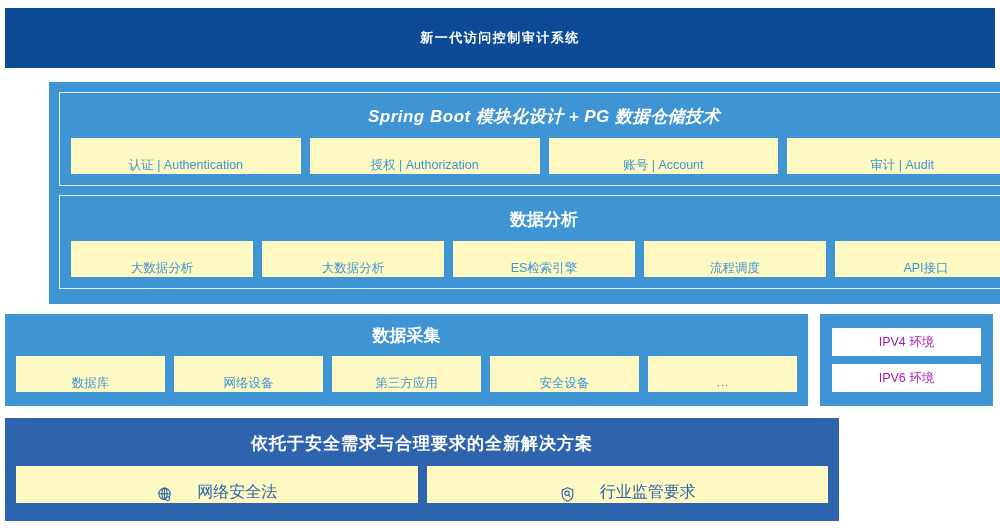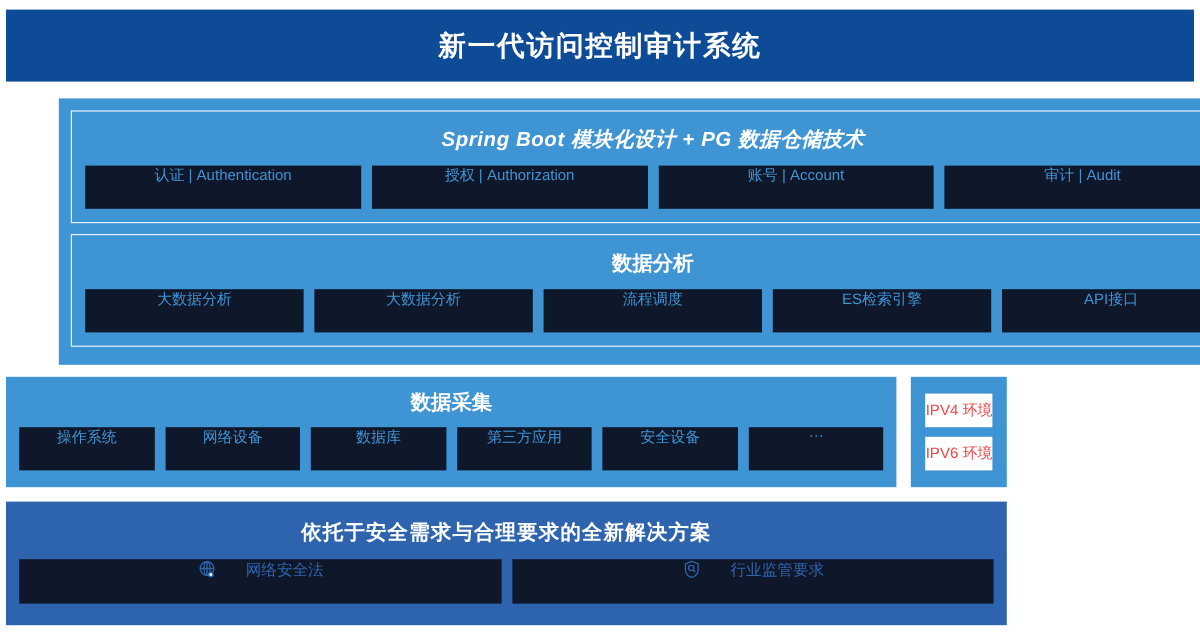--- a/index.html
+++ b/index.html
@@ -25,7 +25,7 @@
   }
   .header-title {
     color: #ffffff;
-    font-size: 23px;
+    font-size: 13px;
     font-weight: bold;
     letter-spacing: 1.5px;
   }

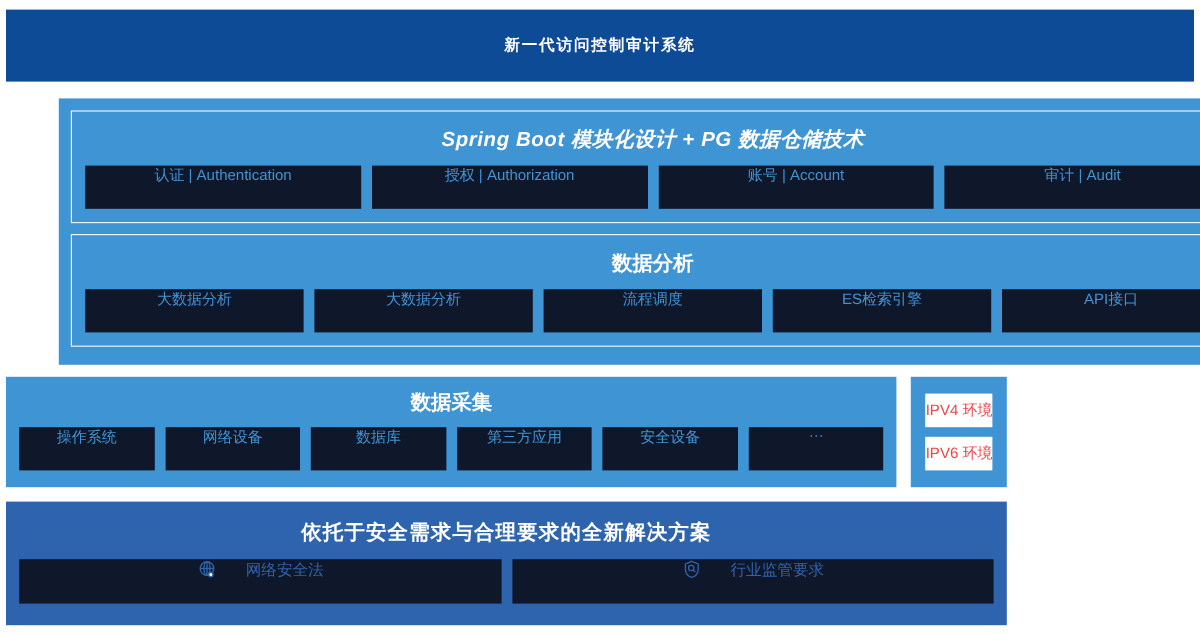--- a/index.html
+++ b/index.html
@@ -55,9 +55,9 @@
   .card-row { display: flex; gap: 9px; }
   .card {
     flex: 1 1 0;
-    background: #0f172a;
+    background: #fef9c3;
     height: 36px;
-    display: flex; align-items: flex-start; justify-content: center;
+    display: flex; align-items: flex-end; justify-content: center;
     color: #3f94d4;
     font-size: 12.5px;
     white-space: nowrap;

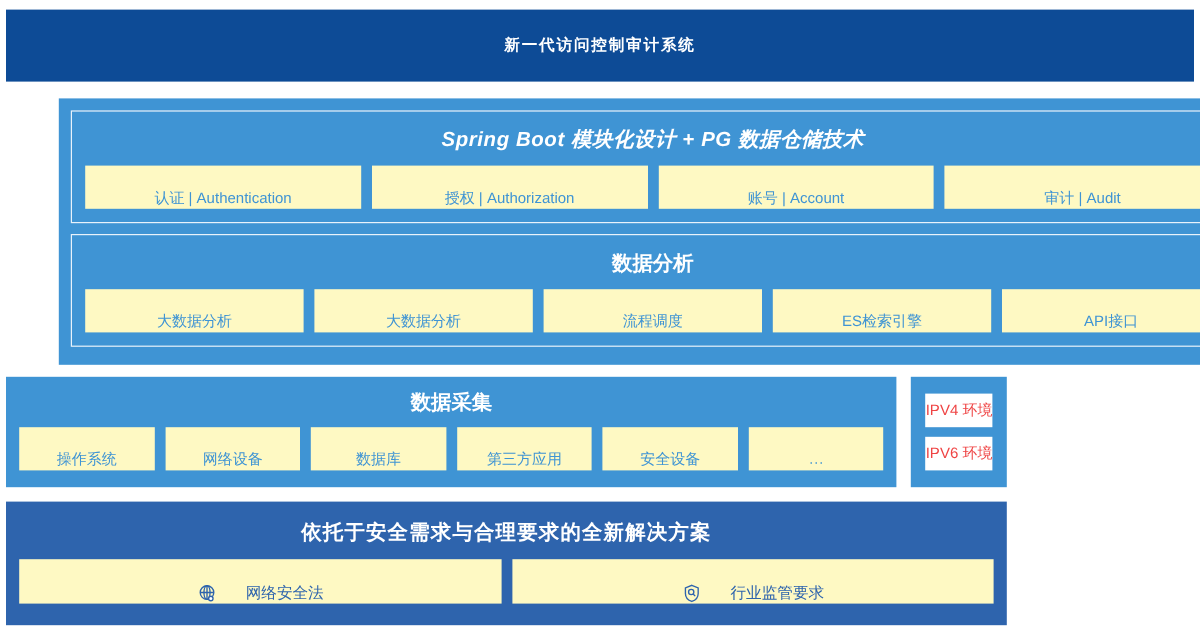--- a/index.html
+++ b/index.html
@@ -156,10 +156,10 @@
           <span>大数据分析</span>
         </div>
         <div class="card">
+          <span>ES检索引擎</span>
+        </div>
+        <div class="card">
           <span>流程调度</span>
-        </div>
-        <div class="card">
-          <span>ES检索引擎</span>
         </div>
         <div class="card">
           <span>API接口</span>

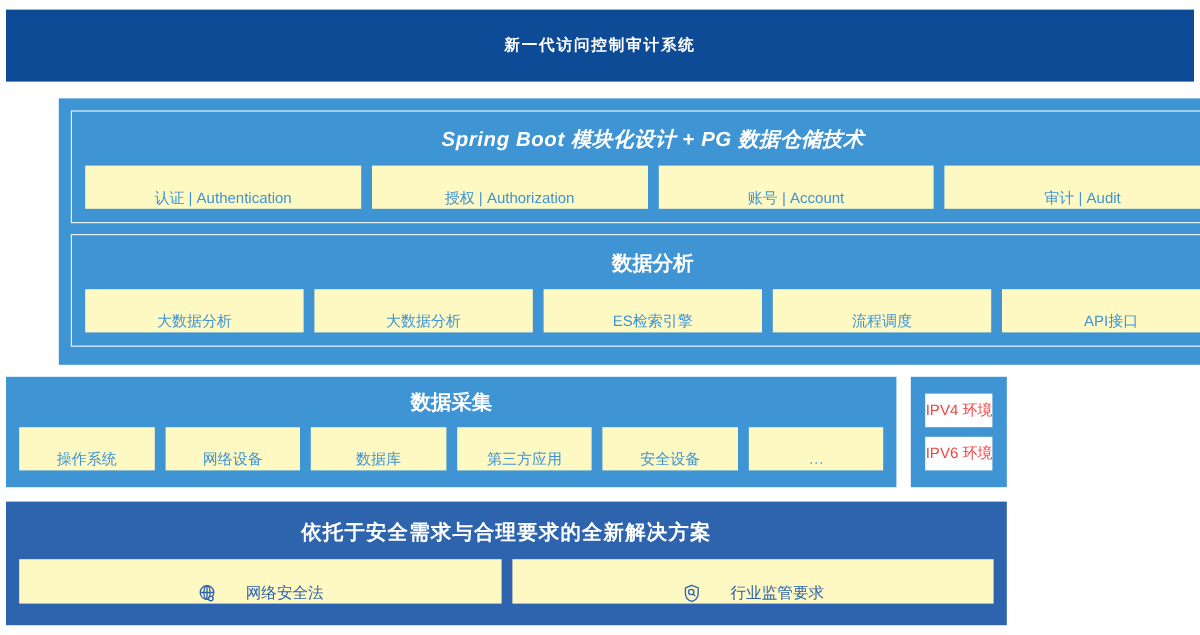--- a/index.html
+++ b/index.html
@@ -67,7 +67,7 @@
   .row-collect {
     position: absolute;
     left: 5px; top: 314px;
-    width: 834px; height: 92px;
+    width: 988px; height: 92px;
     display: flex; gap: 12px;
   }
   .panel-collect {

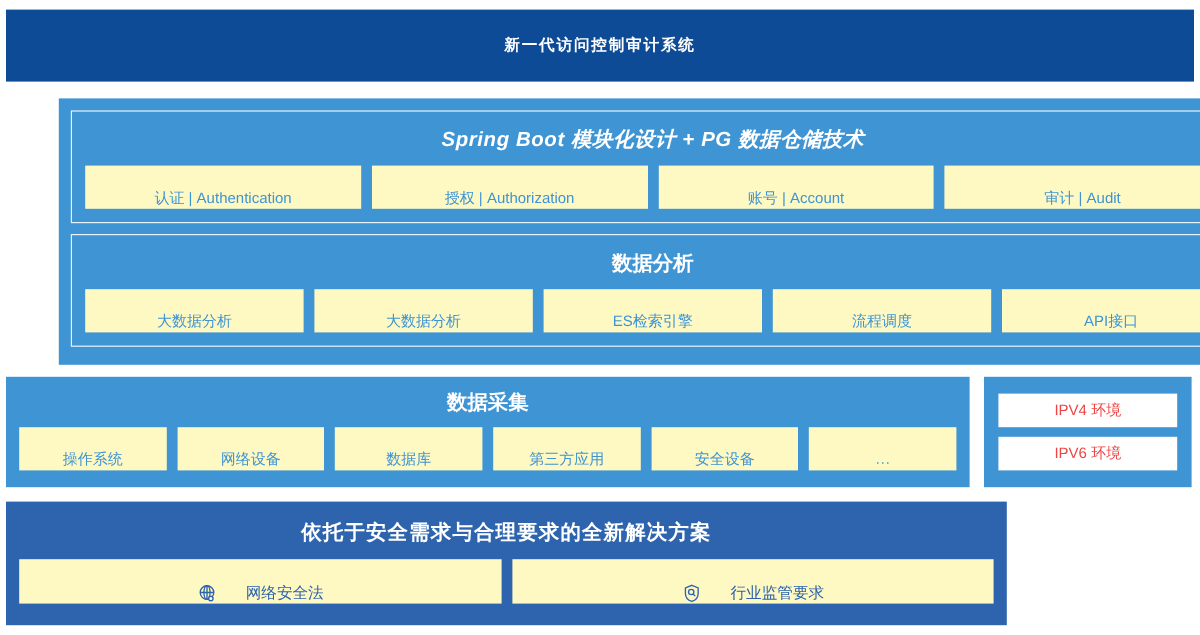--- a/index.html
+++ b/index.html
@@ -86,7 +86,7 @@
     background: #ffffff;
     height: 28px;
     display: flex; align-items: center; justify-content: center;
-    color: #ef4444;
+    color: #a21caf;
     font-size: 12.5px;
     white-space: nowrap;
   }

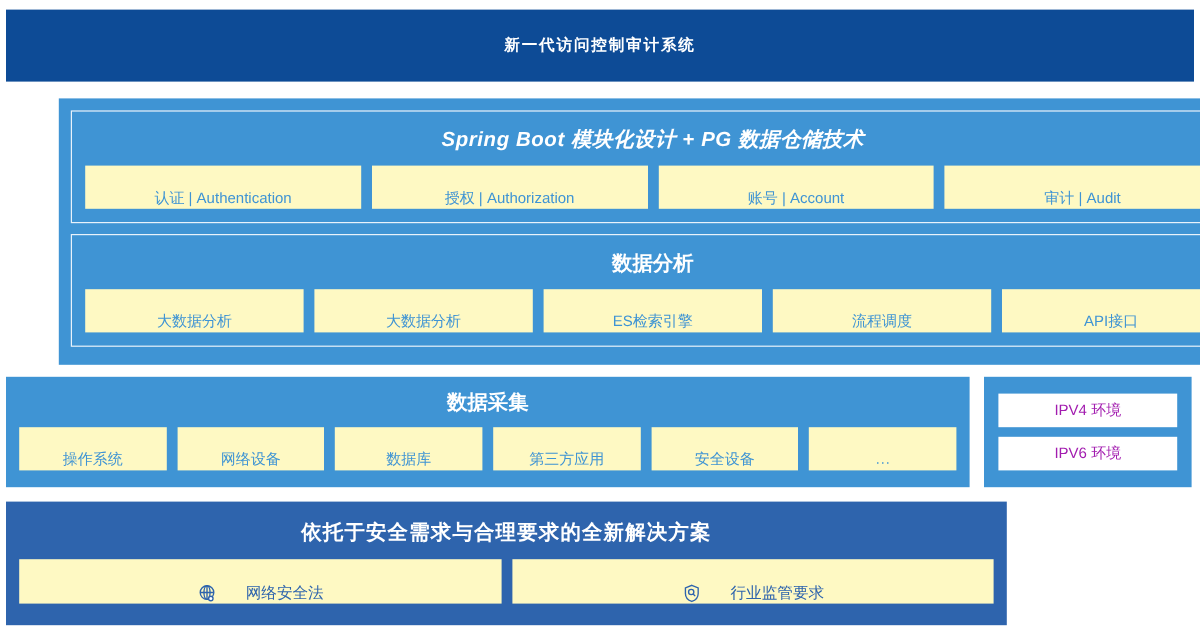--- a/index.html
+++ b/index.html
@@ -174,9 +174,6 @@
     <div class="panel-collect">
       <div class="box-title">数据采集</div>
       <div class="card-row">
-        <div class="card">
-          <span>操作系统</span>
-        </div>
         <div class="card">
           <span>网络设备</span>
         </div>

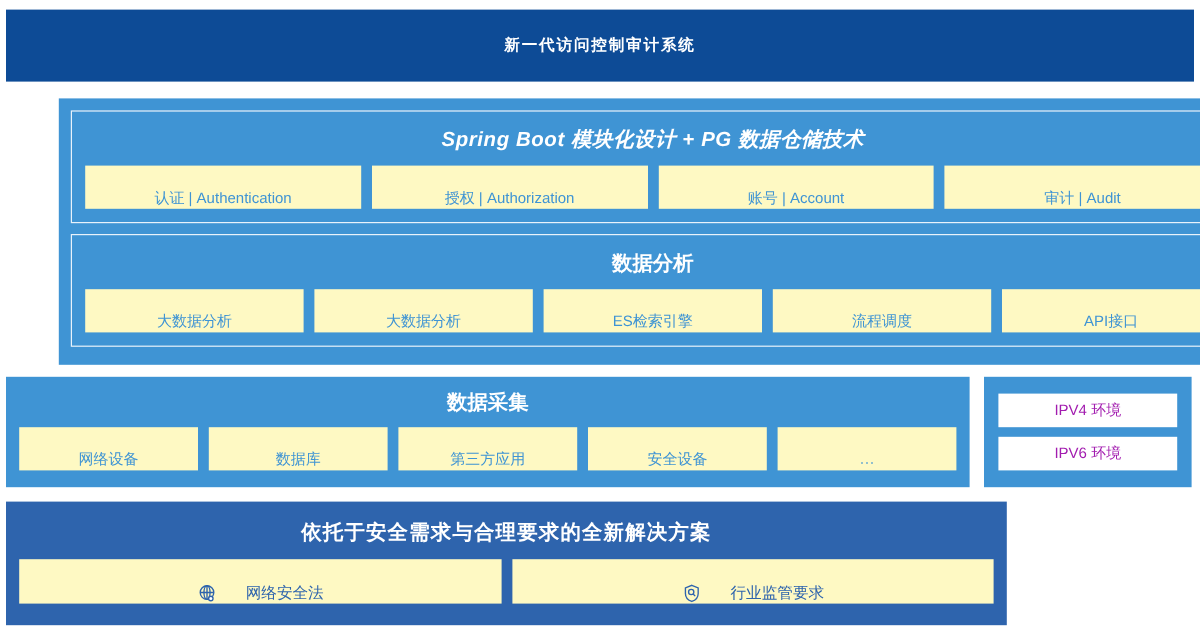--- a/index.html
+++ b/index.html
@@ -175,10 +175,10 @@
       <div class="box-title">数据采集</div>
       <div class="card-row">
         <div class="card">
+          <span>数据库</span>
+        </div>
+        <div class="card">
           <span>网络设备</span>
-        </div>
-        <div class="card">
-          <span>数据库</span>
         </div>
         <div class="card">
           <span>第三方应用</span>

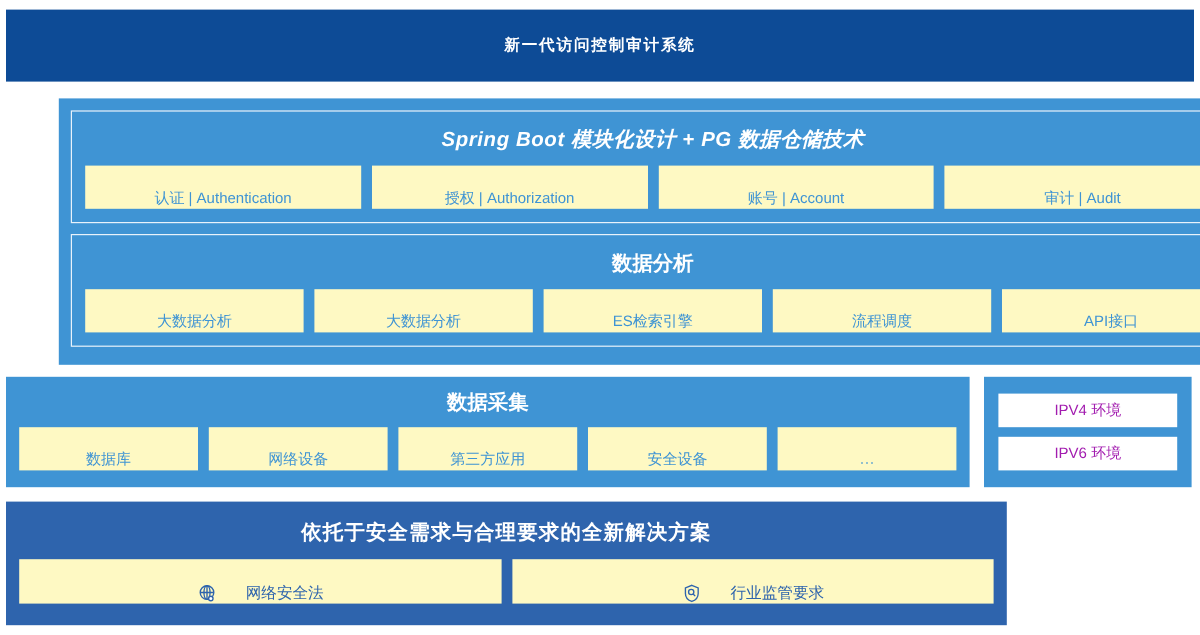--- a/index.html
+++ b/index.html
@@ -107,7 +107,7 @@
   .card.compliance {
     height: 37px;
     color: #2e64ad;
-    font-size: 13px;
+    font-size: 16px;
     gap: 24px;
   }
   .card.compliance .ico {

